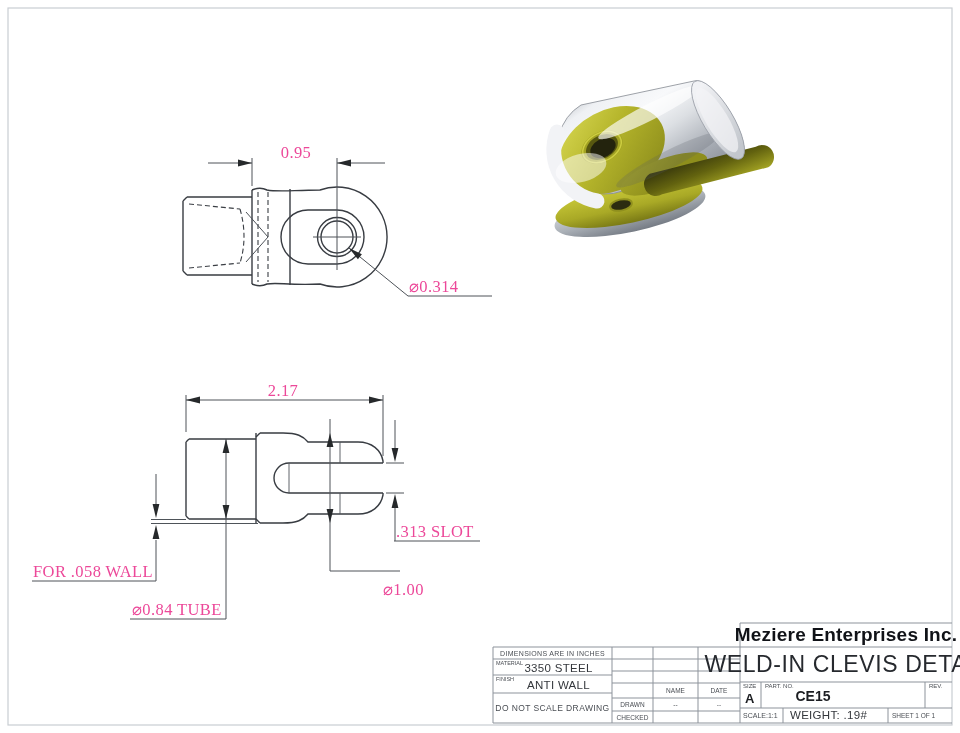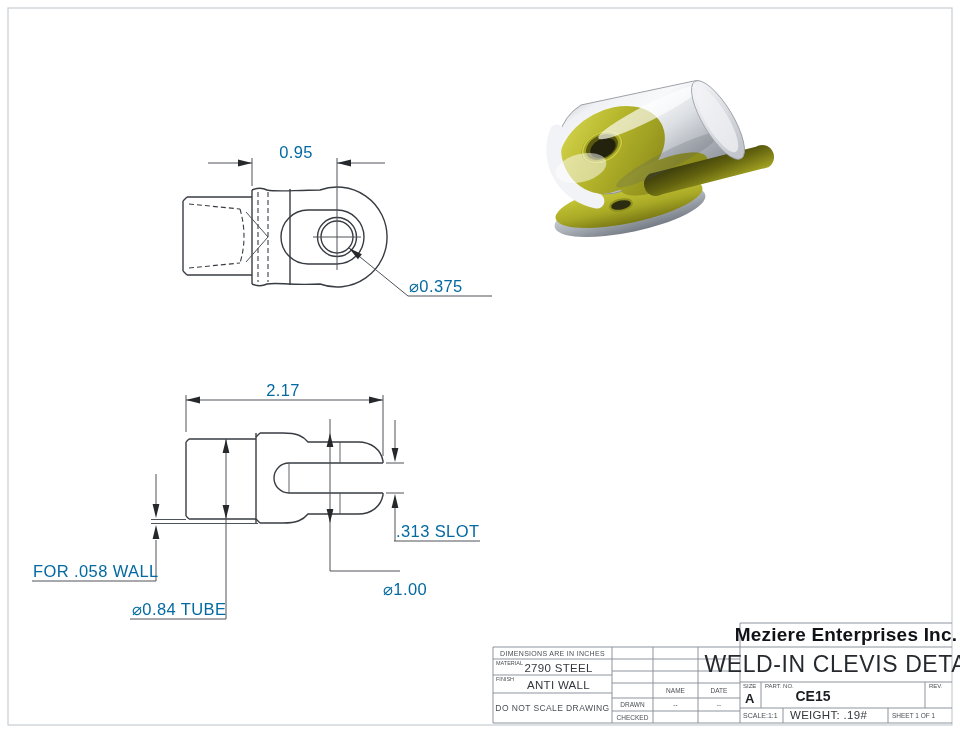--- a/index.html
+++ b/index.html
@@ -6,7 +6,7 @@
   .page{position:relative;width:960px;height:733px;background:#ffffff;overflow:hidden;
         font-family:"Liberation Sans","DejaVu Sans",sans-serif;}
   svg{position:absolute;left:0;top:0;}
-  .dim{position:absolute;font-size:16.5px;color:#0369a1;letter-spacing:.4px;white-space:nowrap;}
+  .dim{position:absolute;font-size:16.5px;color:#ec4899;letter-spacing:.4px;white-space:nowrap;font-family:Liberation Serif, serif;}
   .dim.center{text-align:center;}
   .tb-text{position:absolute;color:#4a4e54;white-space:nowrap;}
   .tb-center{display:flex;align-items:center;justify-content:center;text-align:right;}

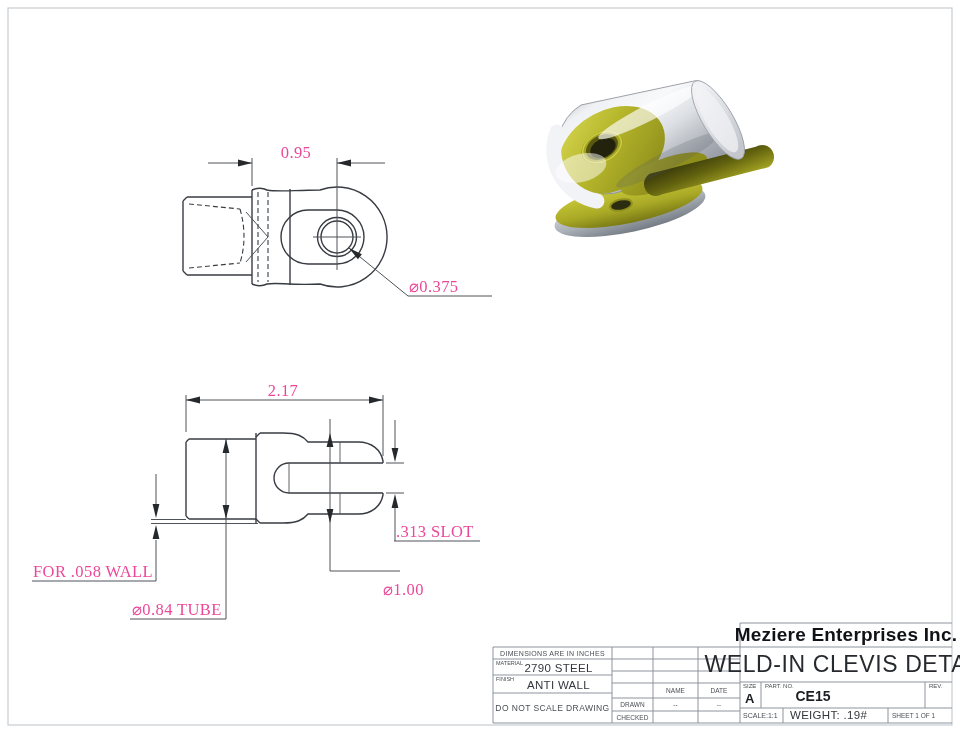--- a/index.html
+++ b/index.html
@@ -214,7 +214,7 @@
   </svg>
 
   <div class="dim center" style="left:258px;top:143px;width:76px;">0.95</div>
-  <div class="dim" style="left:409px;top:277px;">⌀0.375</div>
+  <div class="dim" style="left:409px;top:277px;">⌀0.314</div>
   <div class="dim center" style="left:243px;top:381px;width:80px;">2.17</div>
   <div class="dim" style="left:396px;top:522px;">.313 SLOT</div>
   <div class="dim" style="left:336px;top:580px;margin-left:47px;">⌀1.00</div>

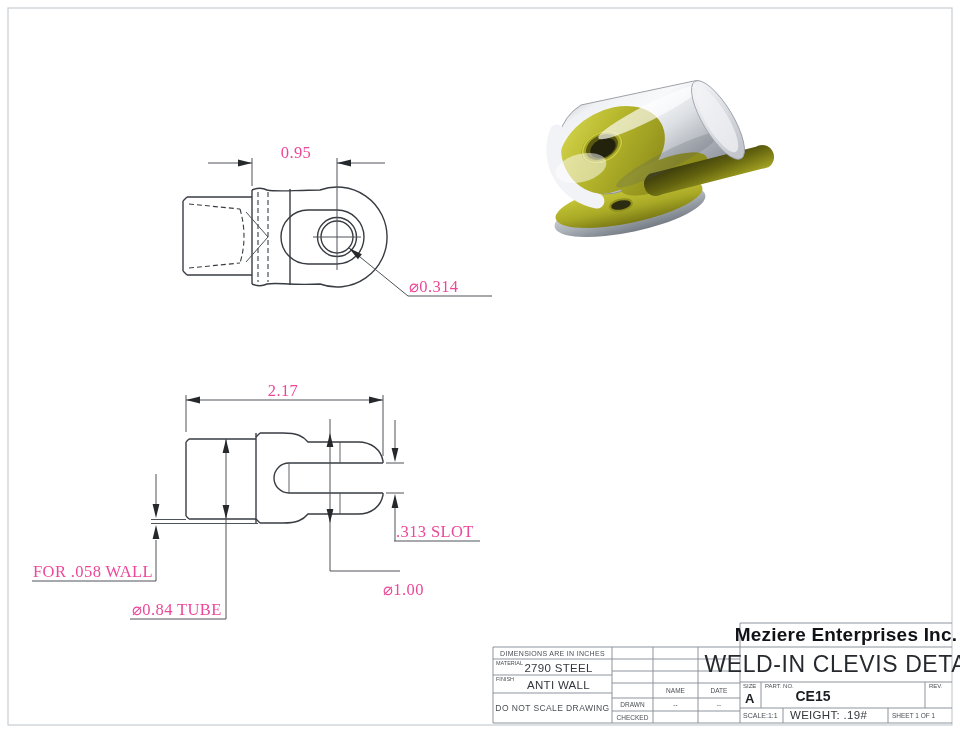--- a/index.html
+++ b/index.html
@@ -224,7 +224,7 @@
   <div class="tb-text tb-center small7" style="left:493px;top:647px;width:119px;height:12px;">DIMENSIONS ARE IN INCHES</div>
 
   <div class="tb-text" style="left:496px;top:660px;font-size:5.5px;">MATERIAL</div>
-  <div class="tb-text tb-center val11" style="left:505px;top:660px;width:107px;height:15px;">2790 STEEL</div>
+  <div class="tb-text tb-center val11" style="left:505px;top:660px;width:107px;height:15px;">3350 STEEL</div>
 
   <div class="tb-text" style="left:496px;top:676px;font-size:5.5px;">FINISH</div>
   <div class="tb-text tb-center val11" style="left:505px;top:677px;width:107px;height:15px;">ANTI WALL</div>

